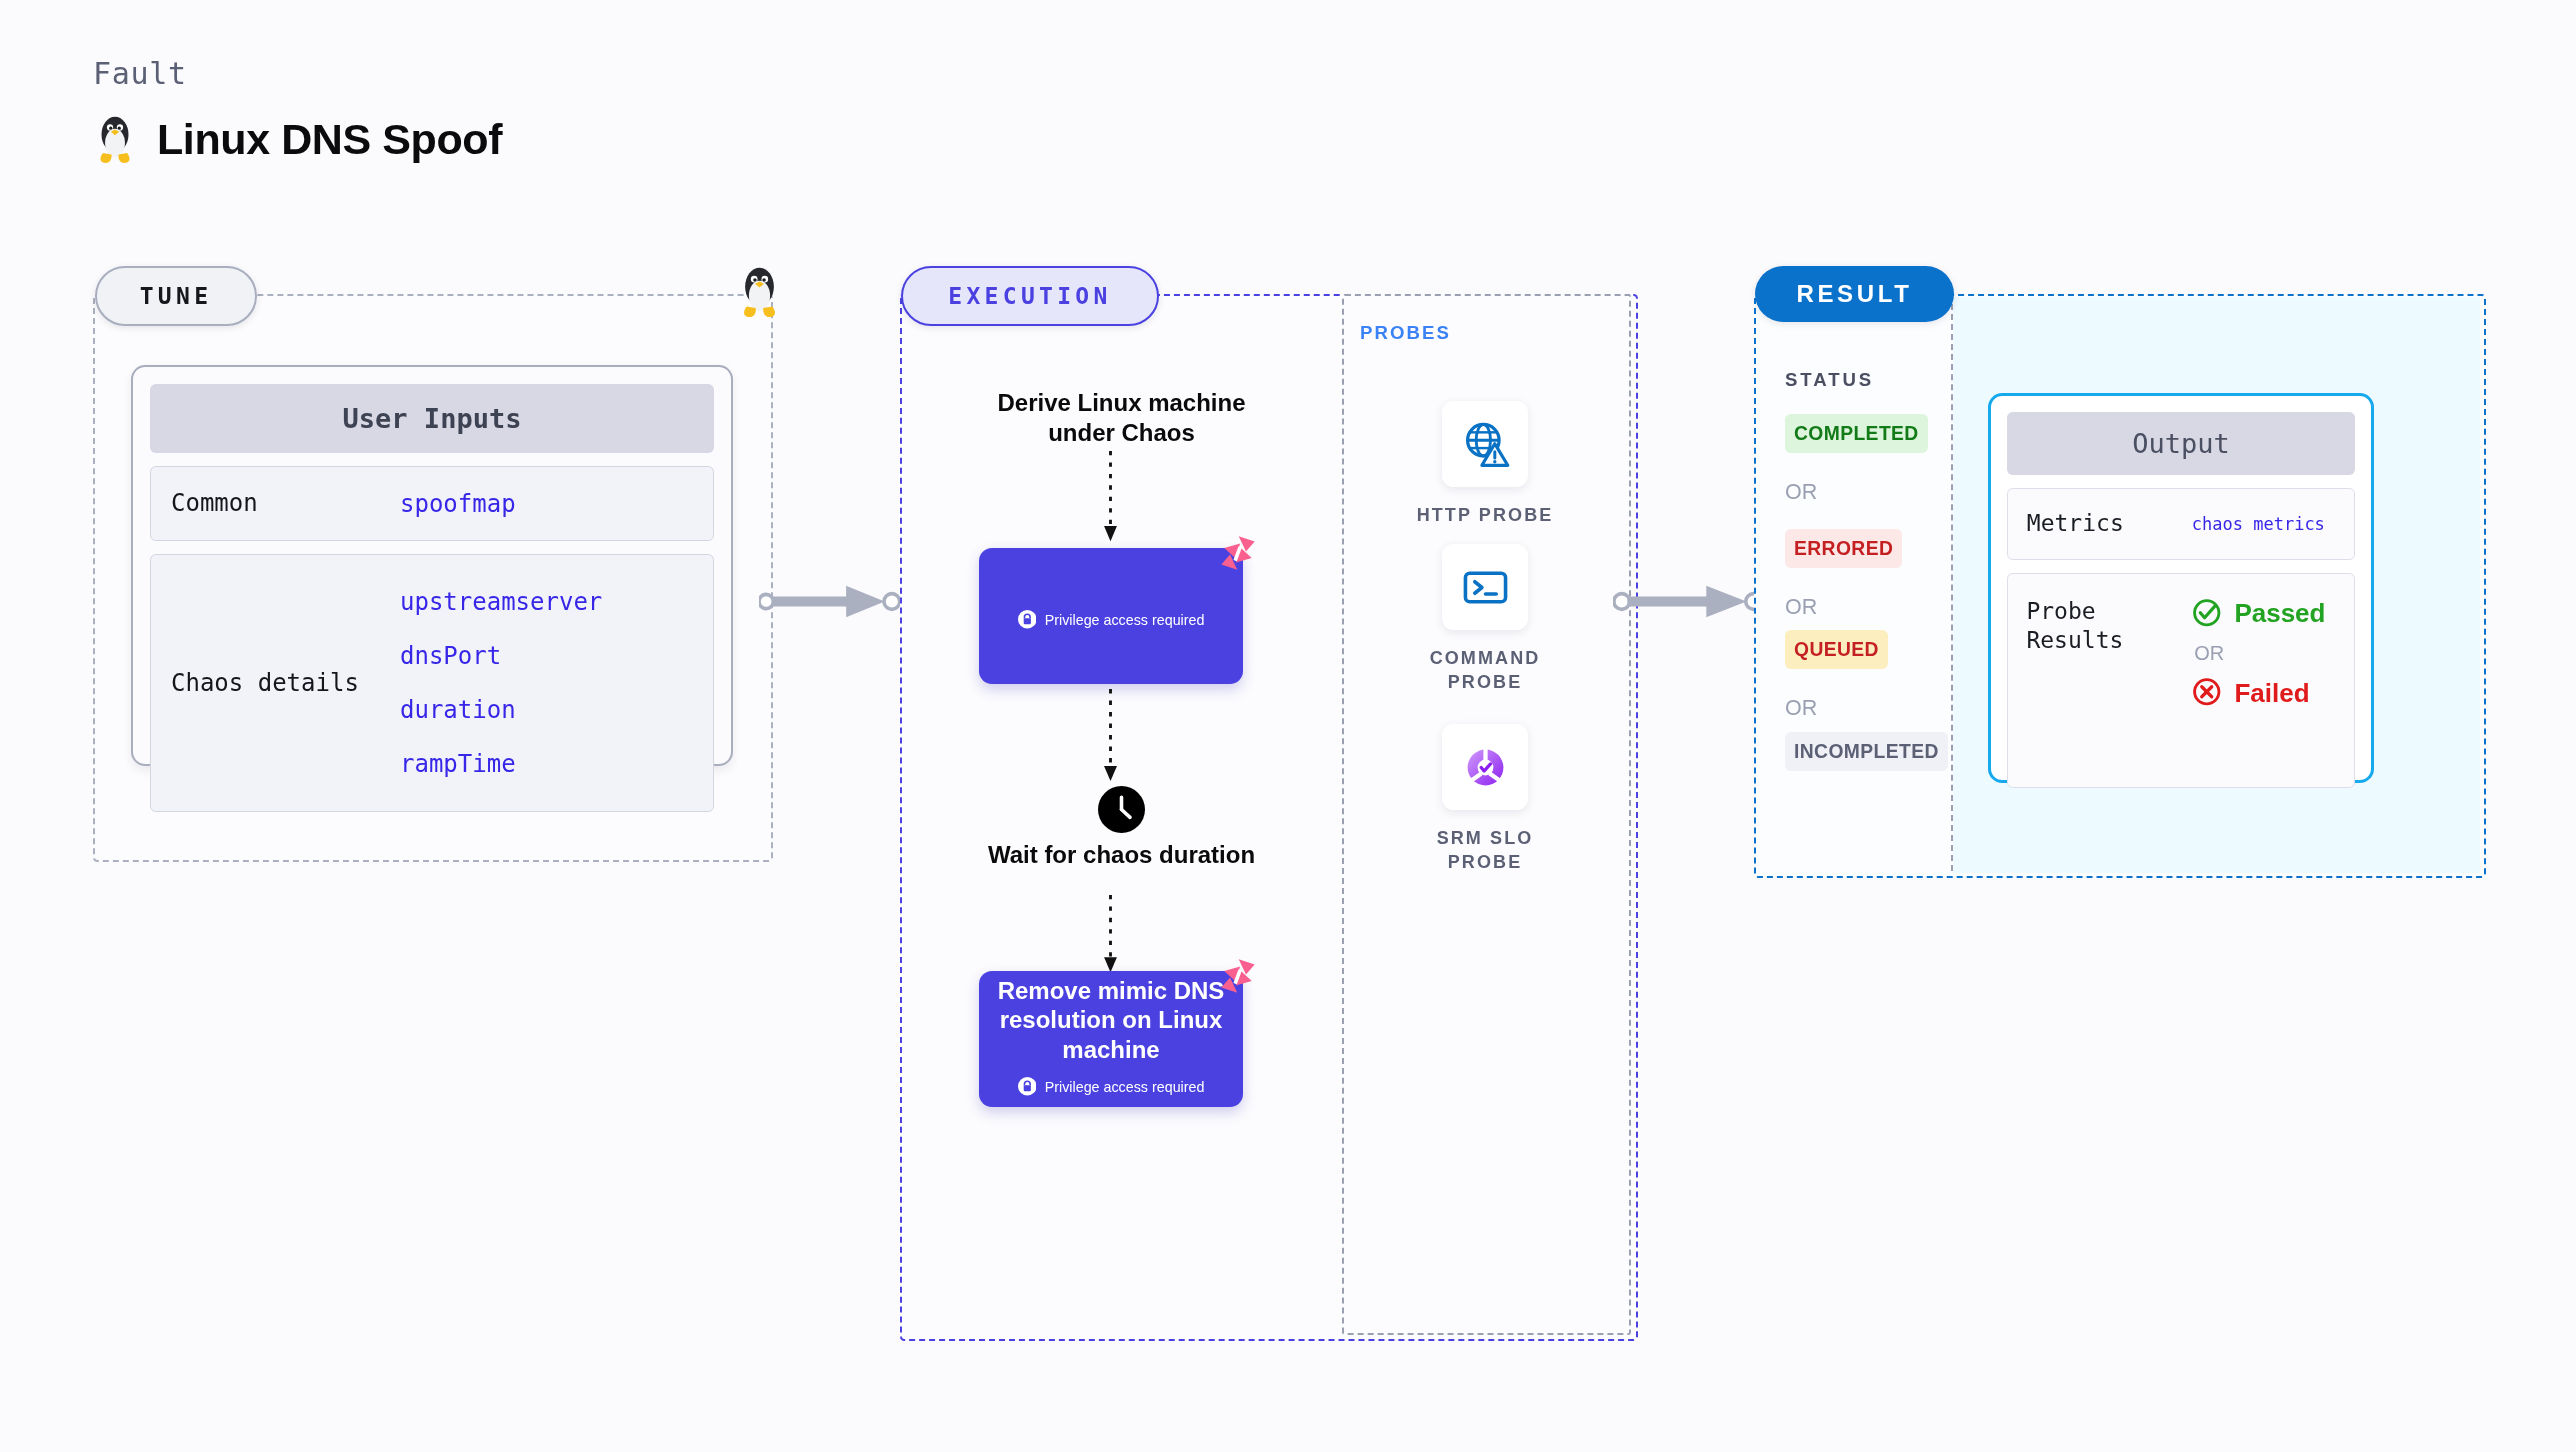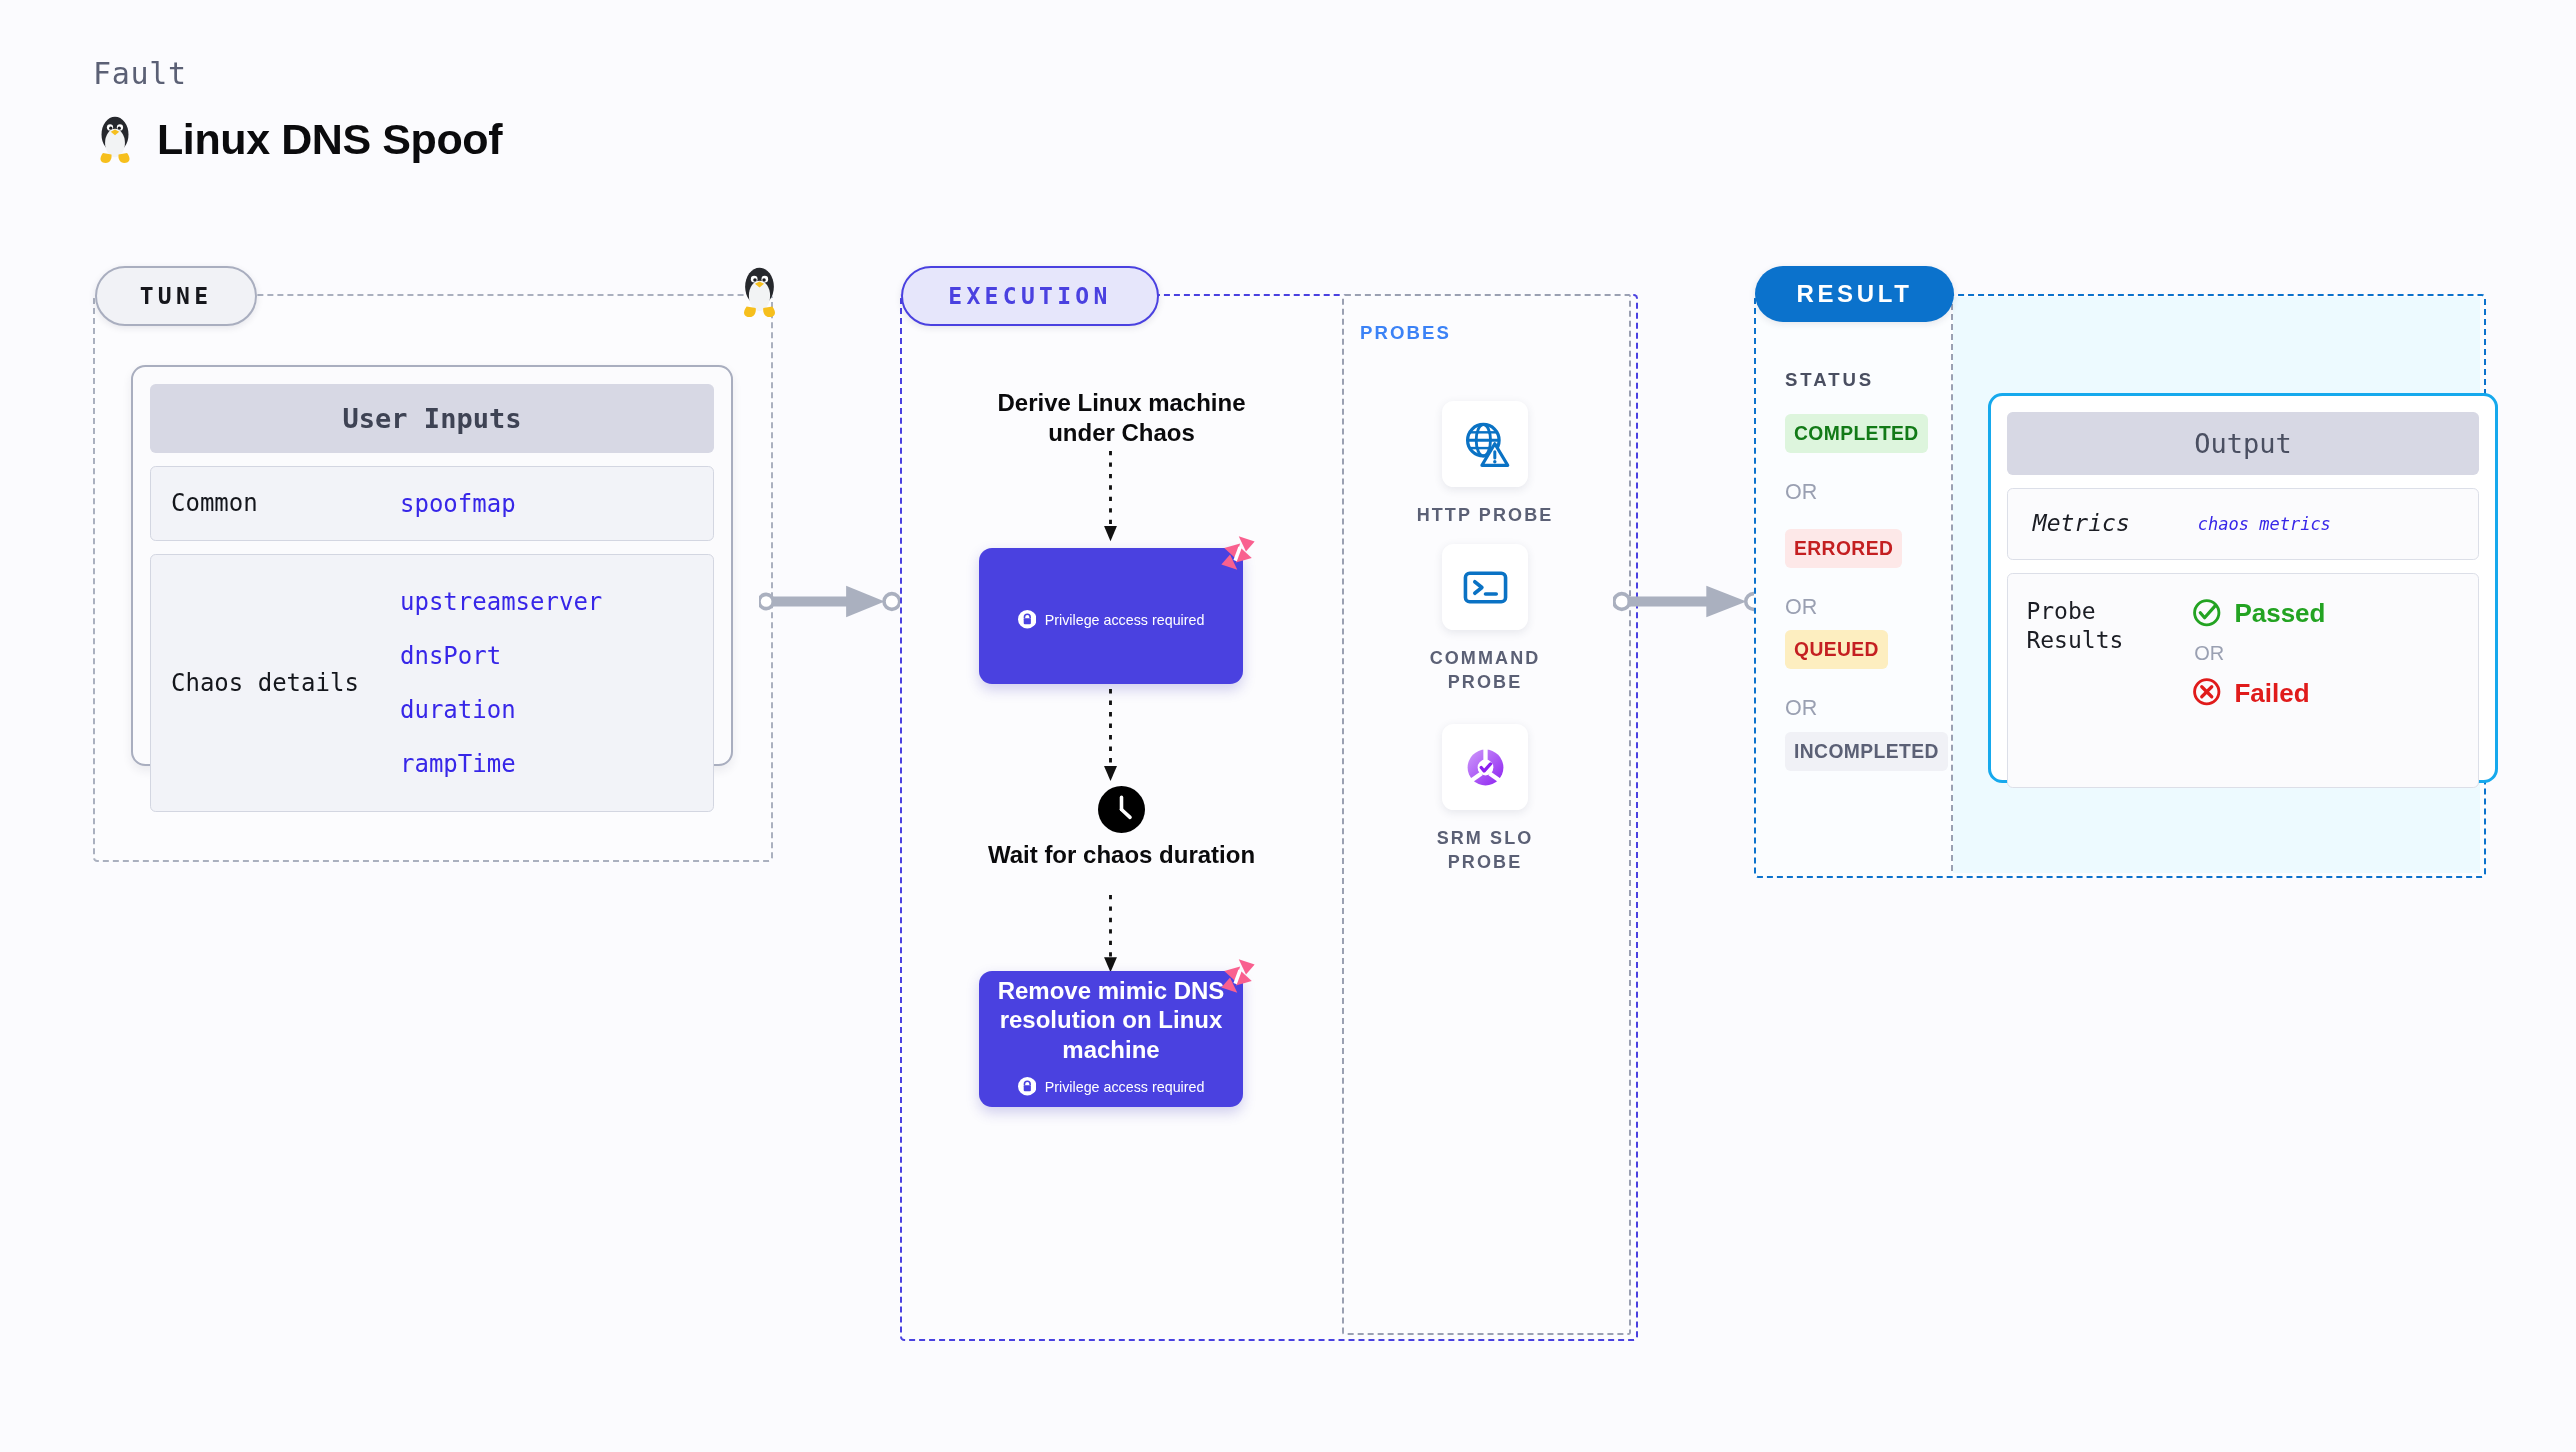--- a/index.html
+++ b/index.html
@@ -283,7 +283,7 @@
   
   #output-card {
     left: 1988px; top: 393px;
-    width: 510px; height: 390px;
+    width: 386px; height: 390px;
     background: #ffffff;
     border: 3.6px solid #16a9ed;
     border-radius: 14.3px;

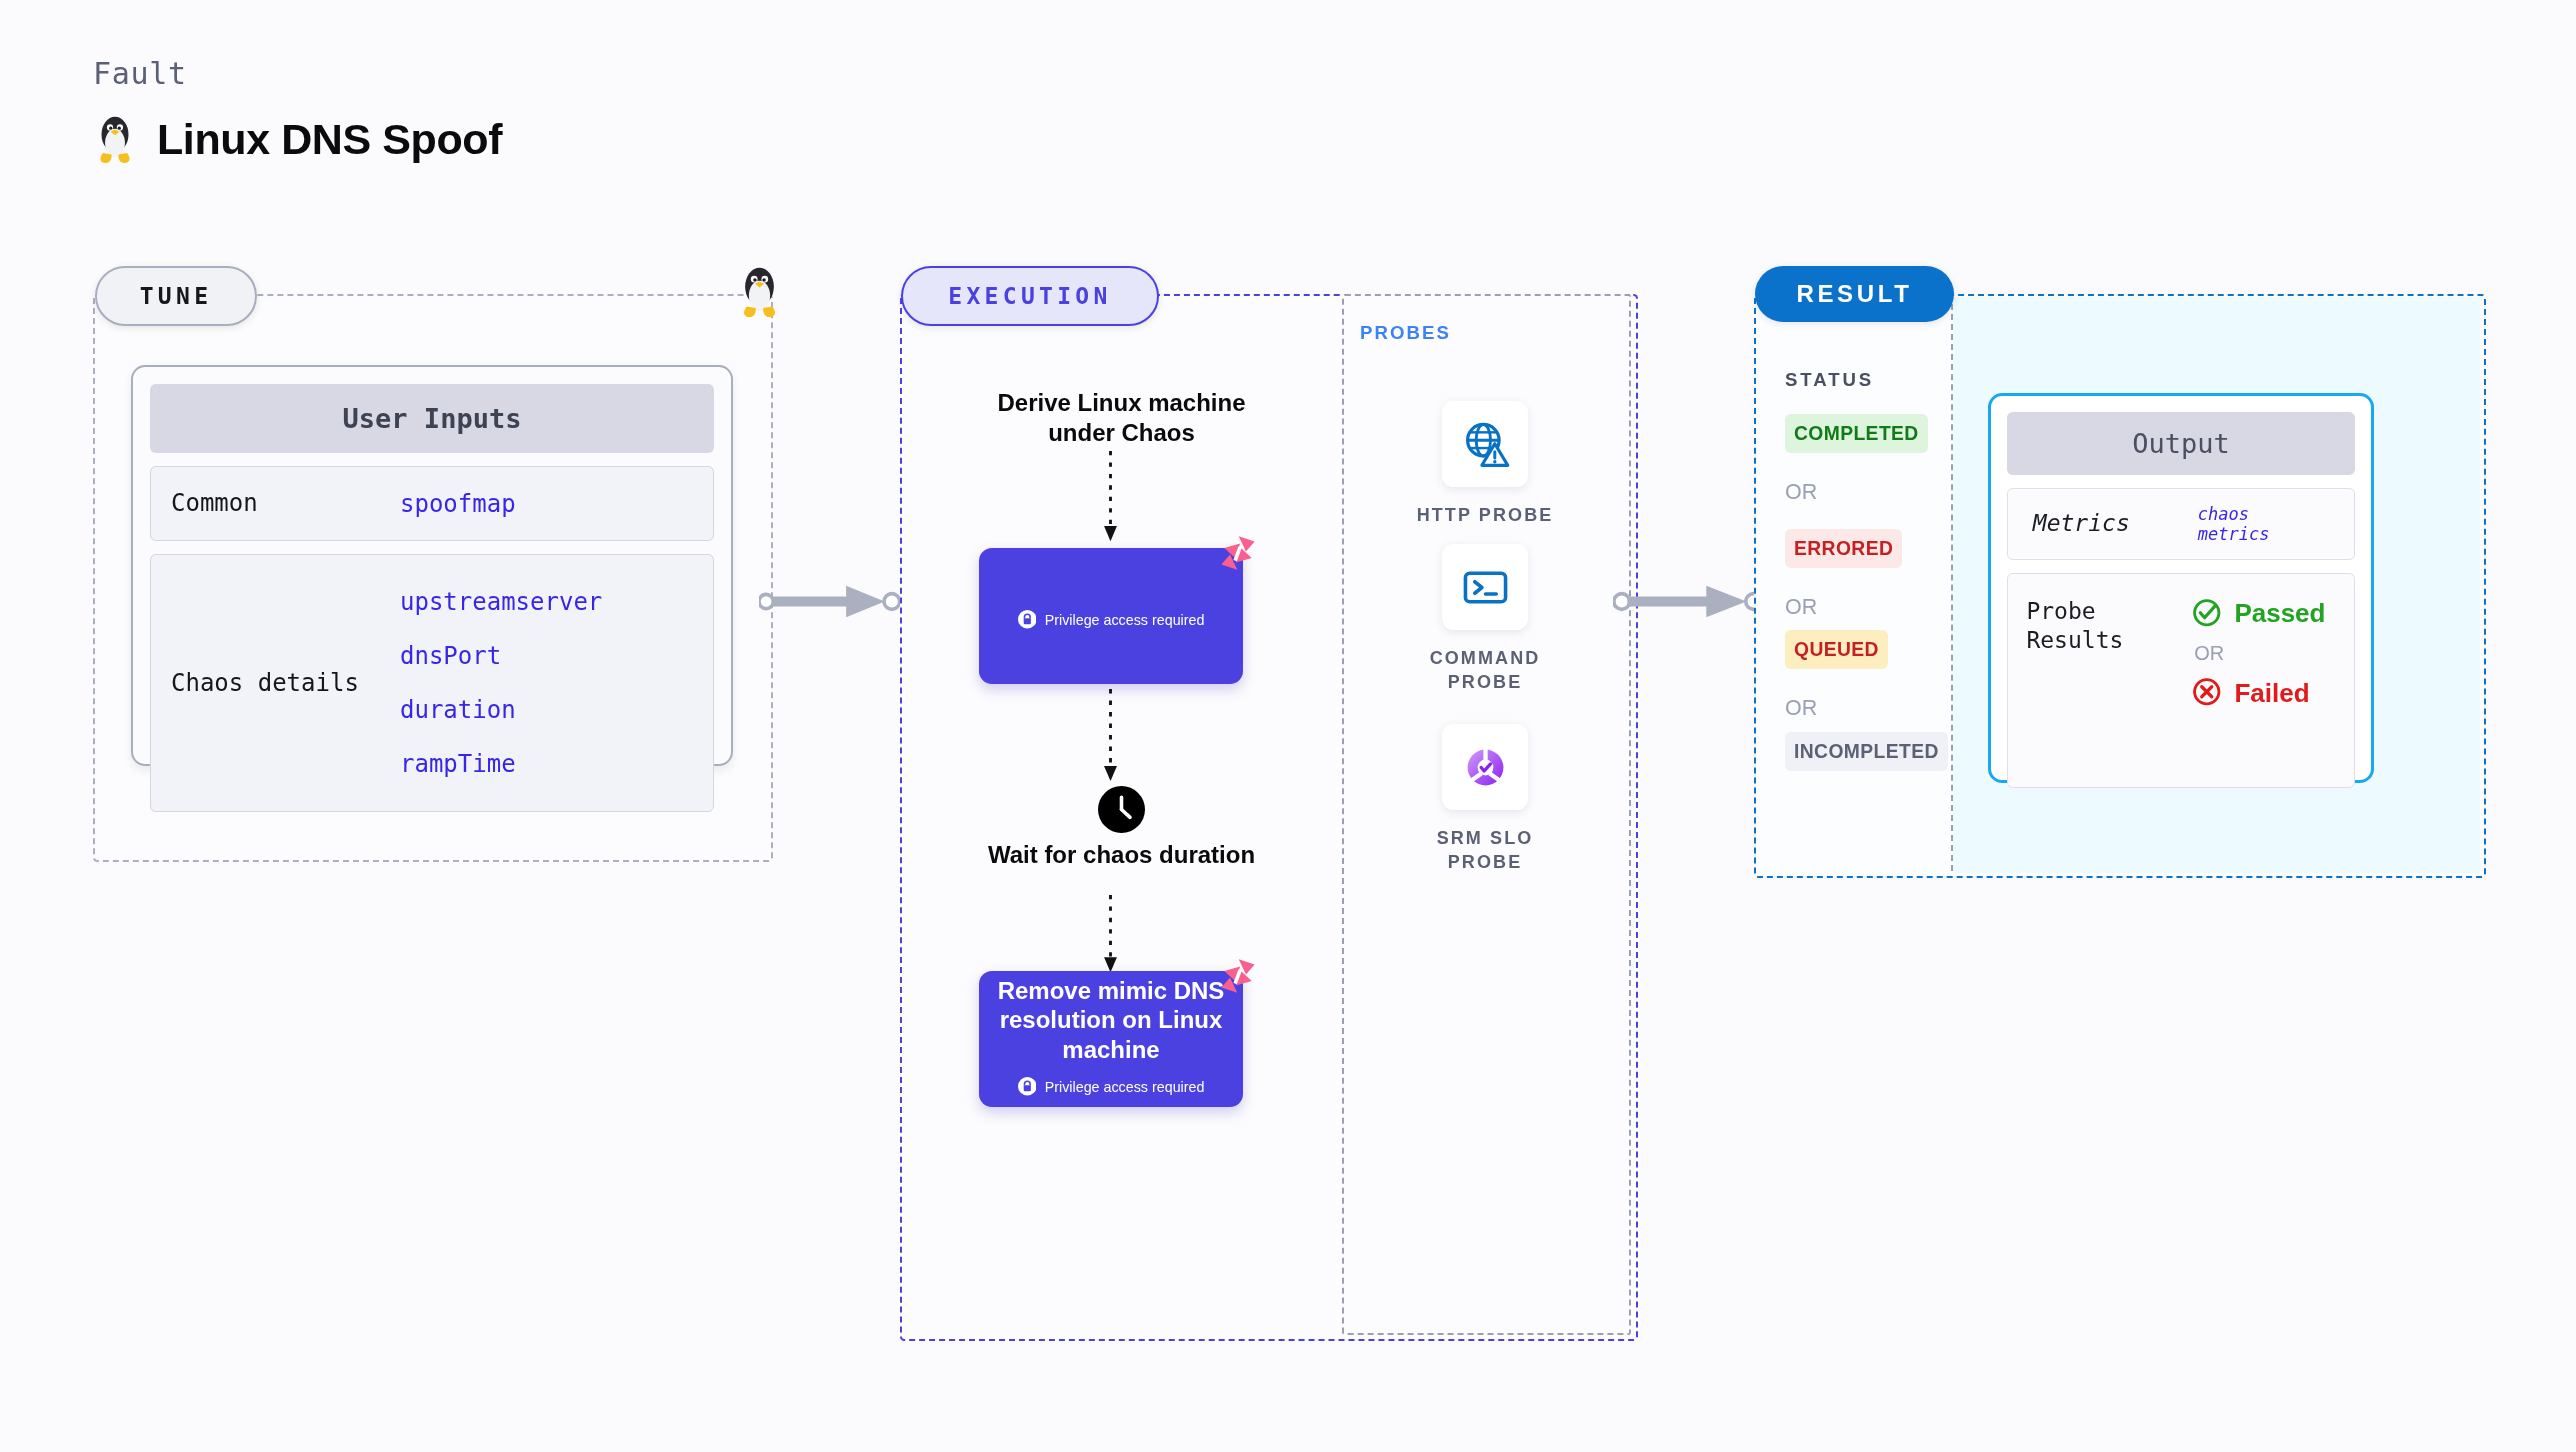--- a/index.html
+++ b/index.html
@@ -305,9 +305,8 @@
     background: #fbfbfd;
     border: 1.4px solid #dcdfe8;
     border-radius: 5.7px;
-    display: flex; align-items: center; padding: 0 25px;
+    display: flex; align-items: center; padding: 0 19px;
     box-sizing: border-box;
-    font-style: italic;
   }
   #row-probe-results {
     margin-top: 13px; height: 215px;

